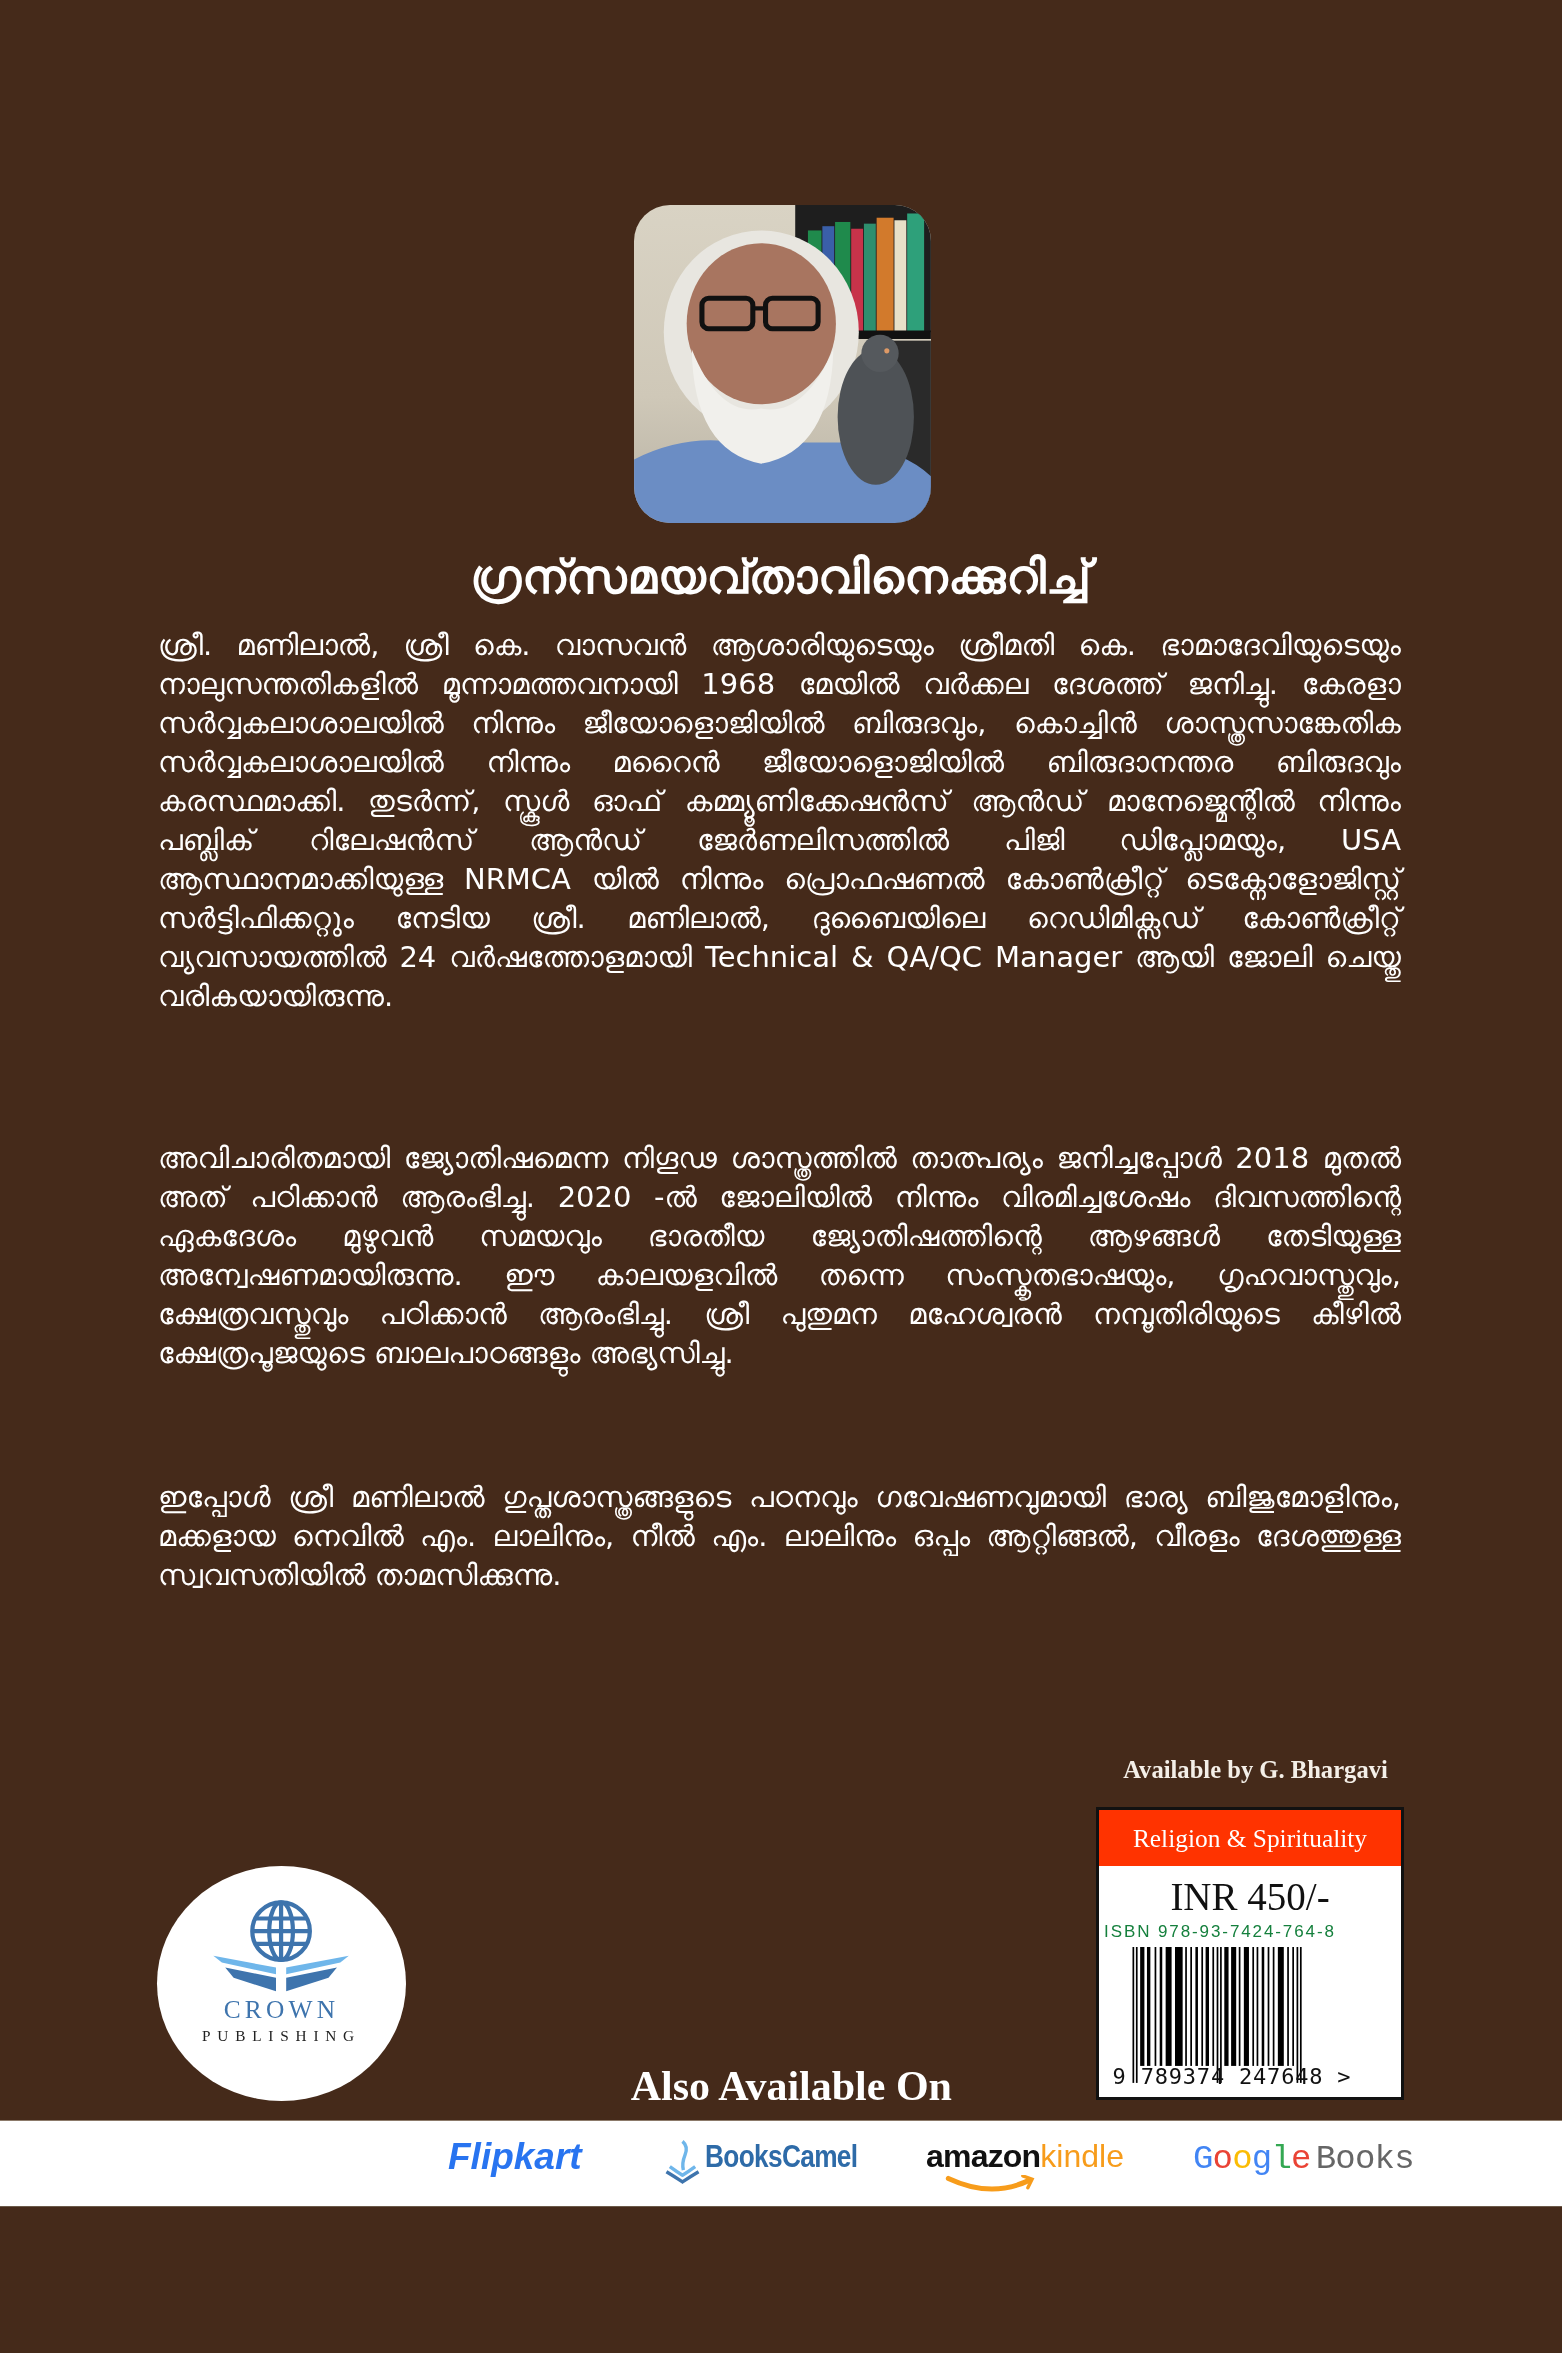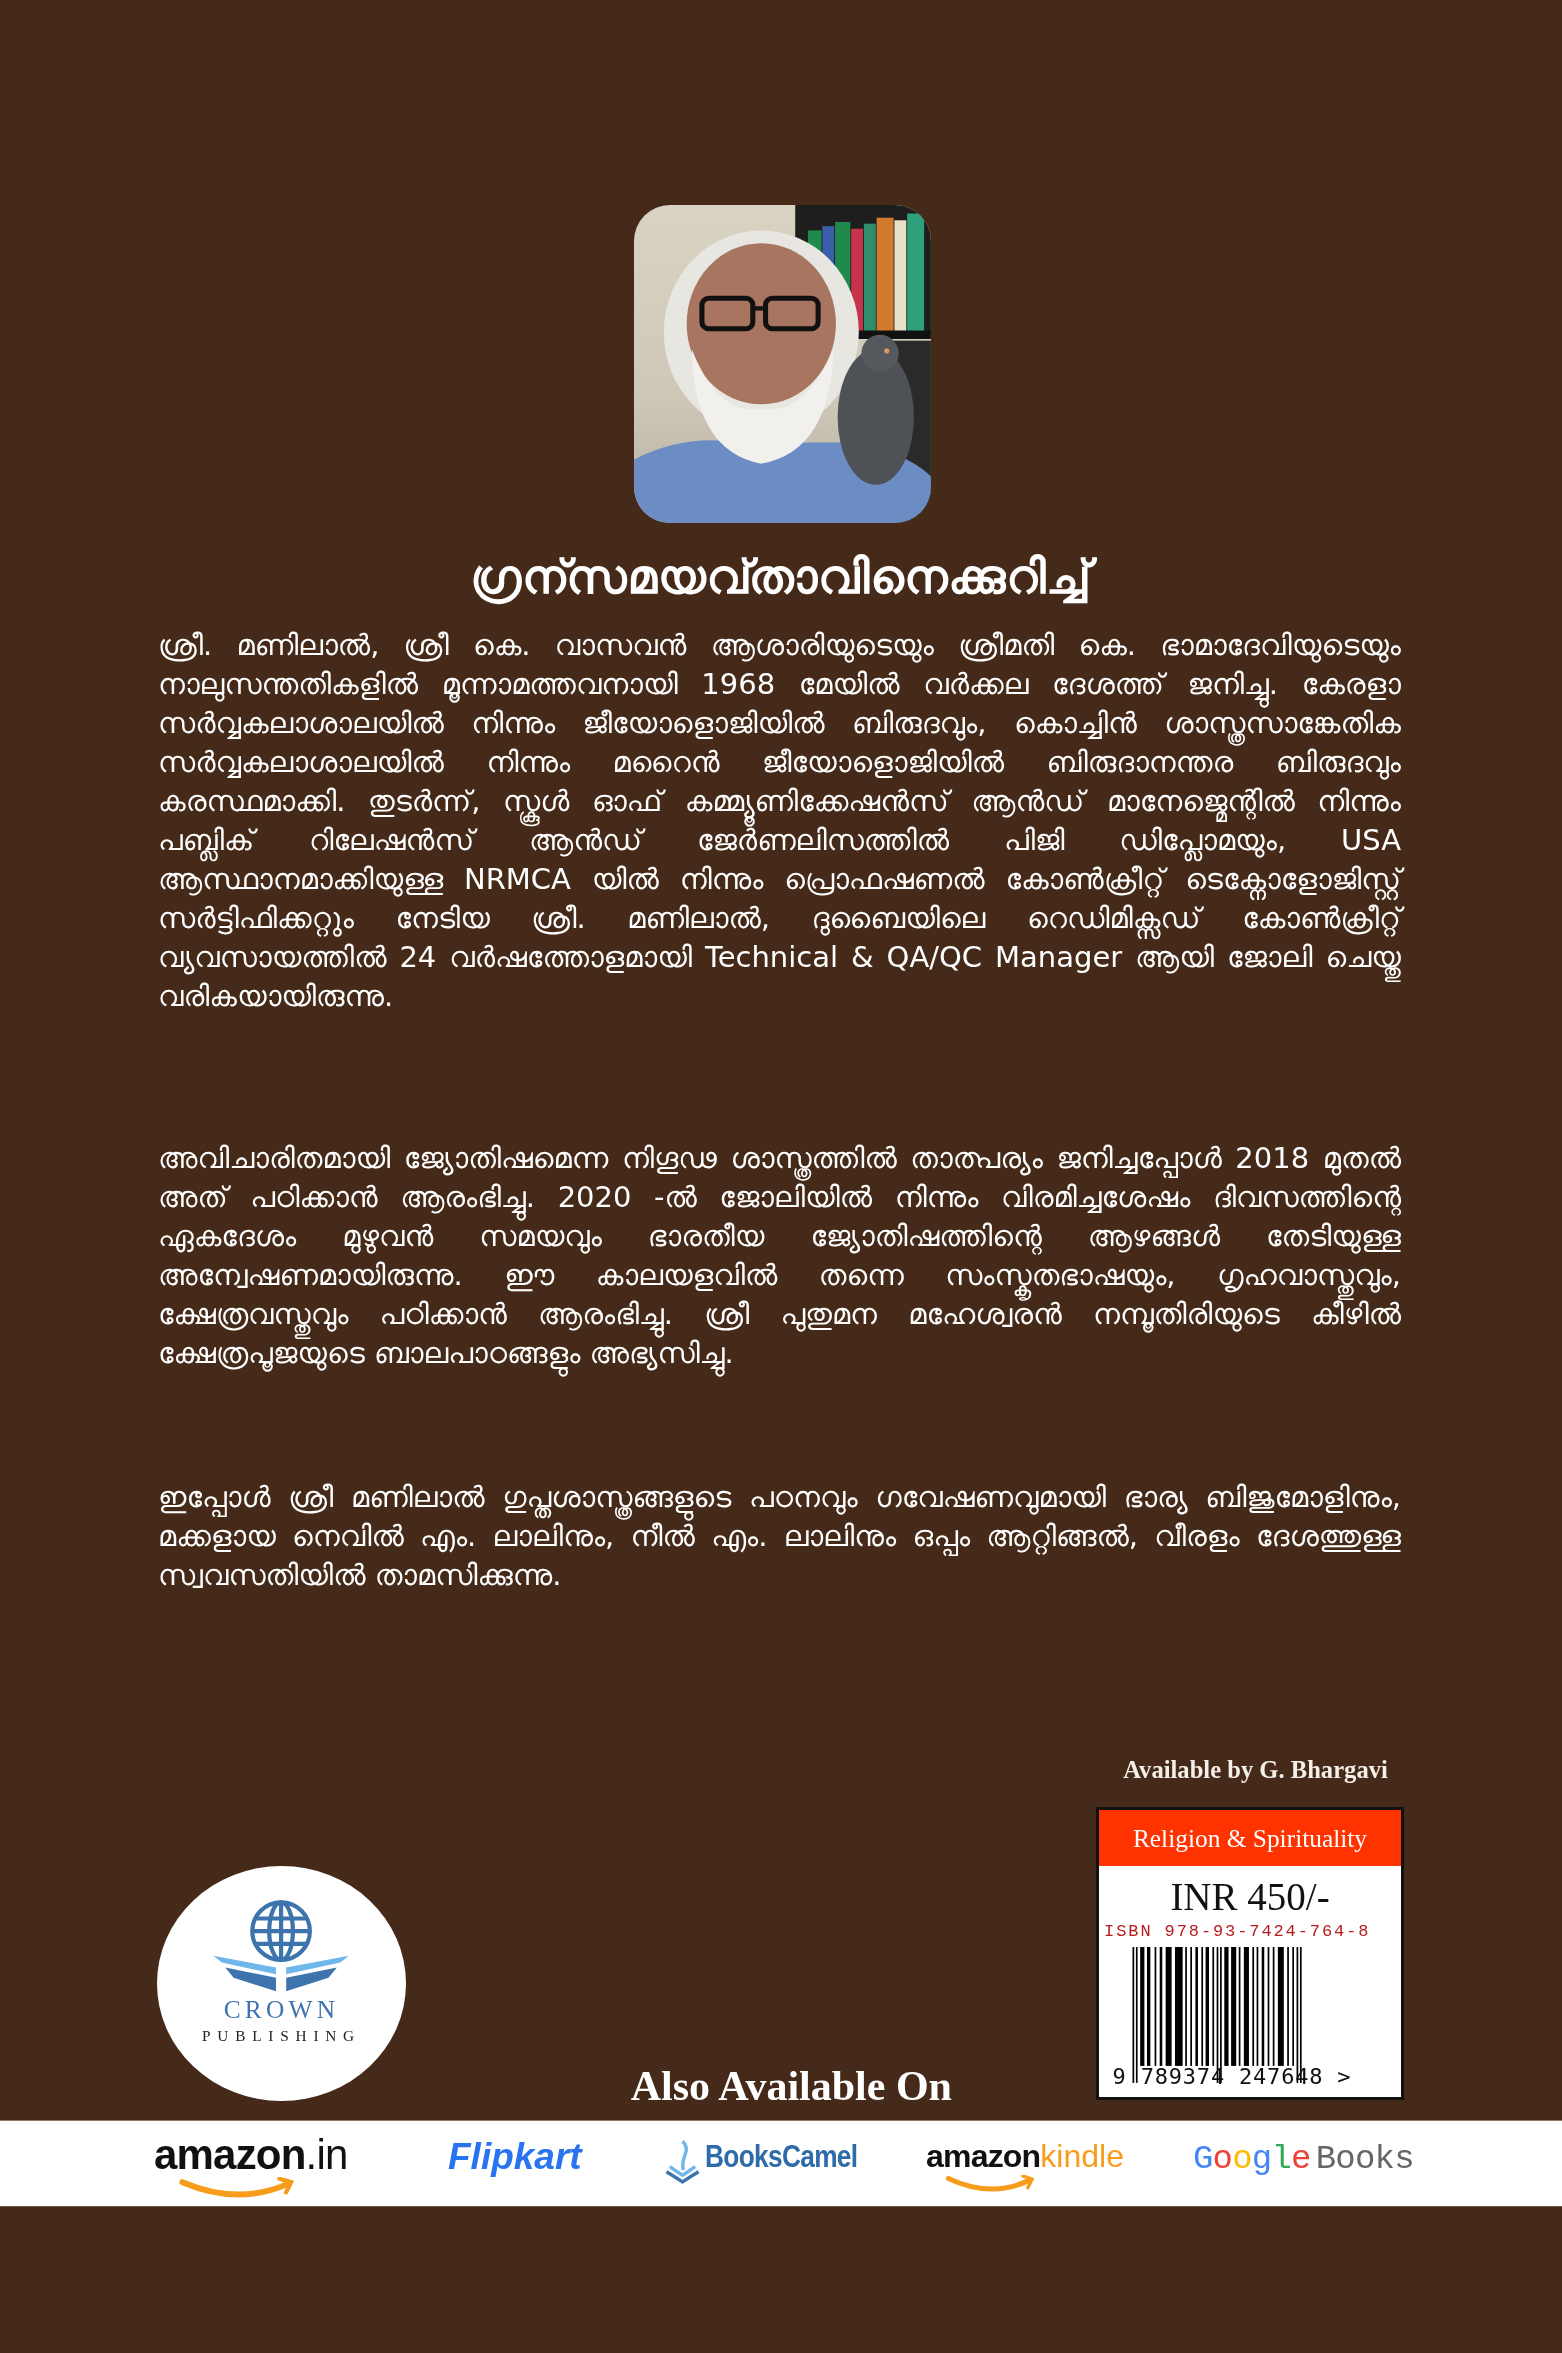--- a/index.html
+++ b/index.html
@@ -62,7 +62,7 @@
   }
   #isbn-text {
     position: absolute; left: 5.1px; right: 19px; top: 112px;
-    color: #b91c1c; font-family: Liberation Mono, monospace;
+    color: #15803d; font-family: Liberation Sans, sans-serif;
     font-size: 17px; letter-spacing: 1.9px; white-space: nowrap;
   }
   #barcode {

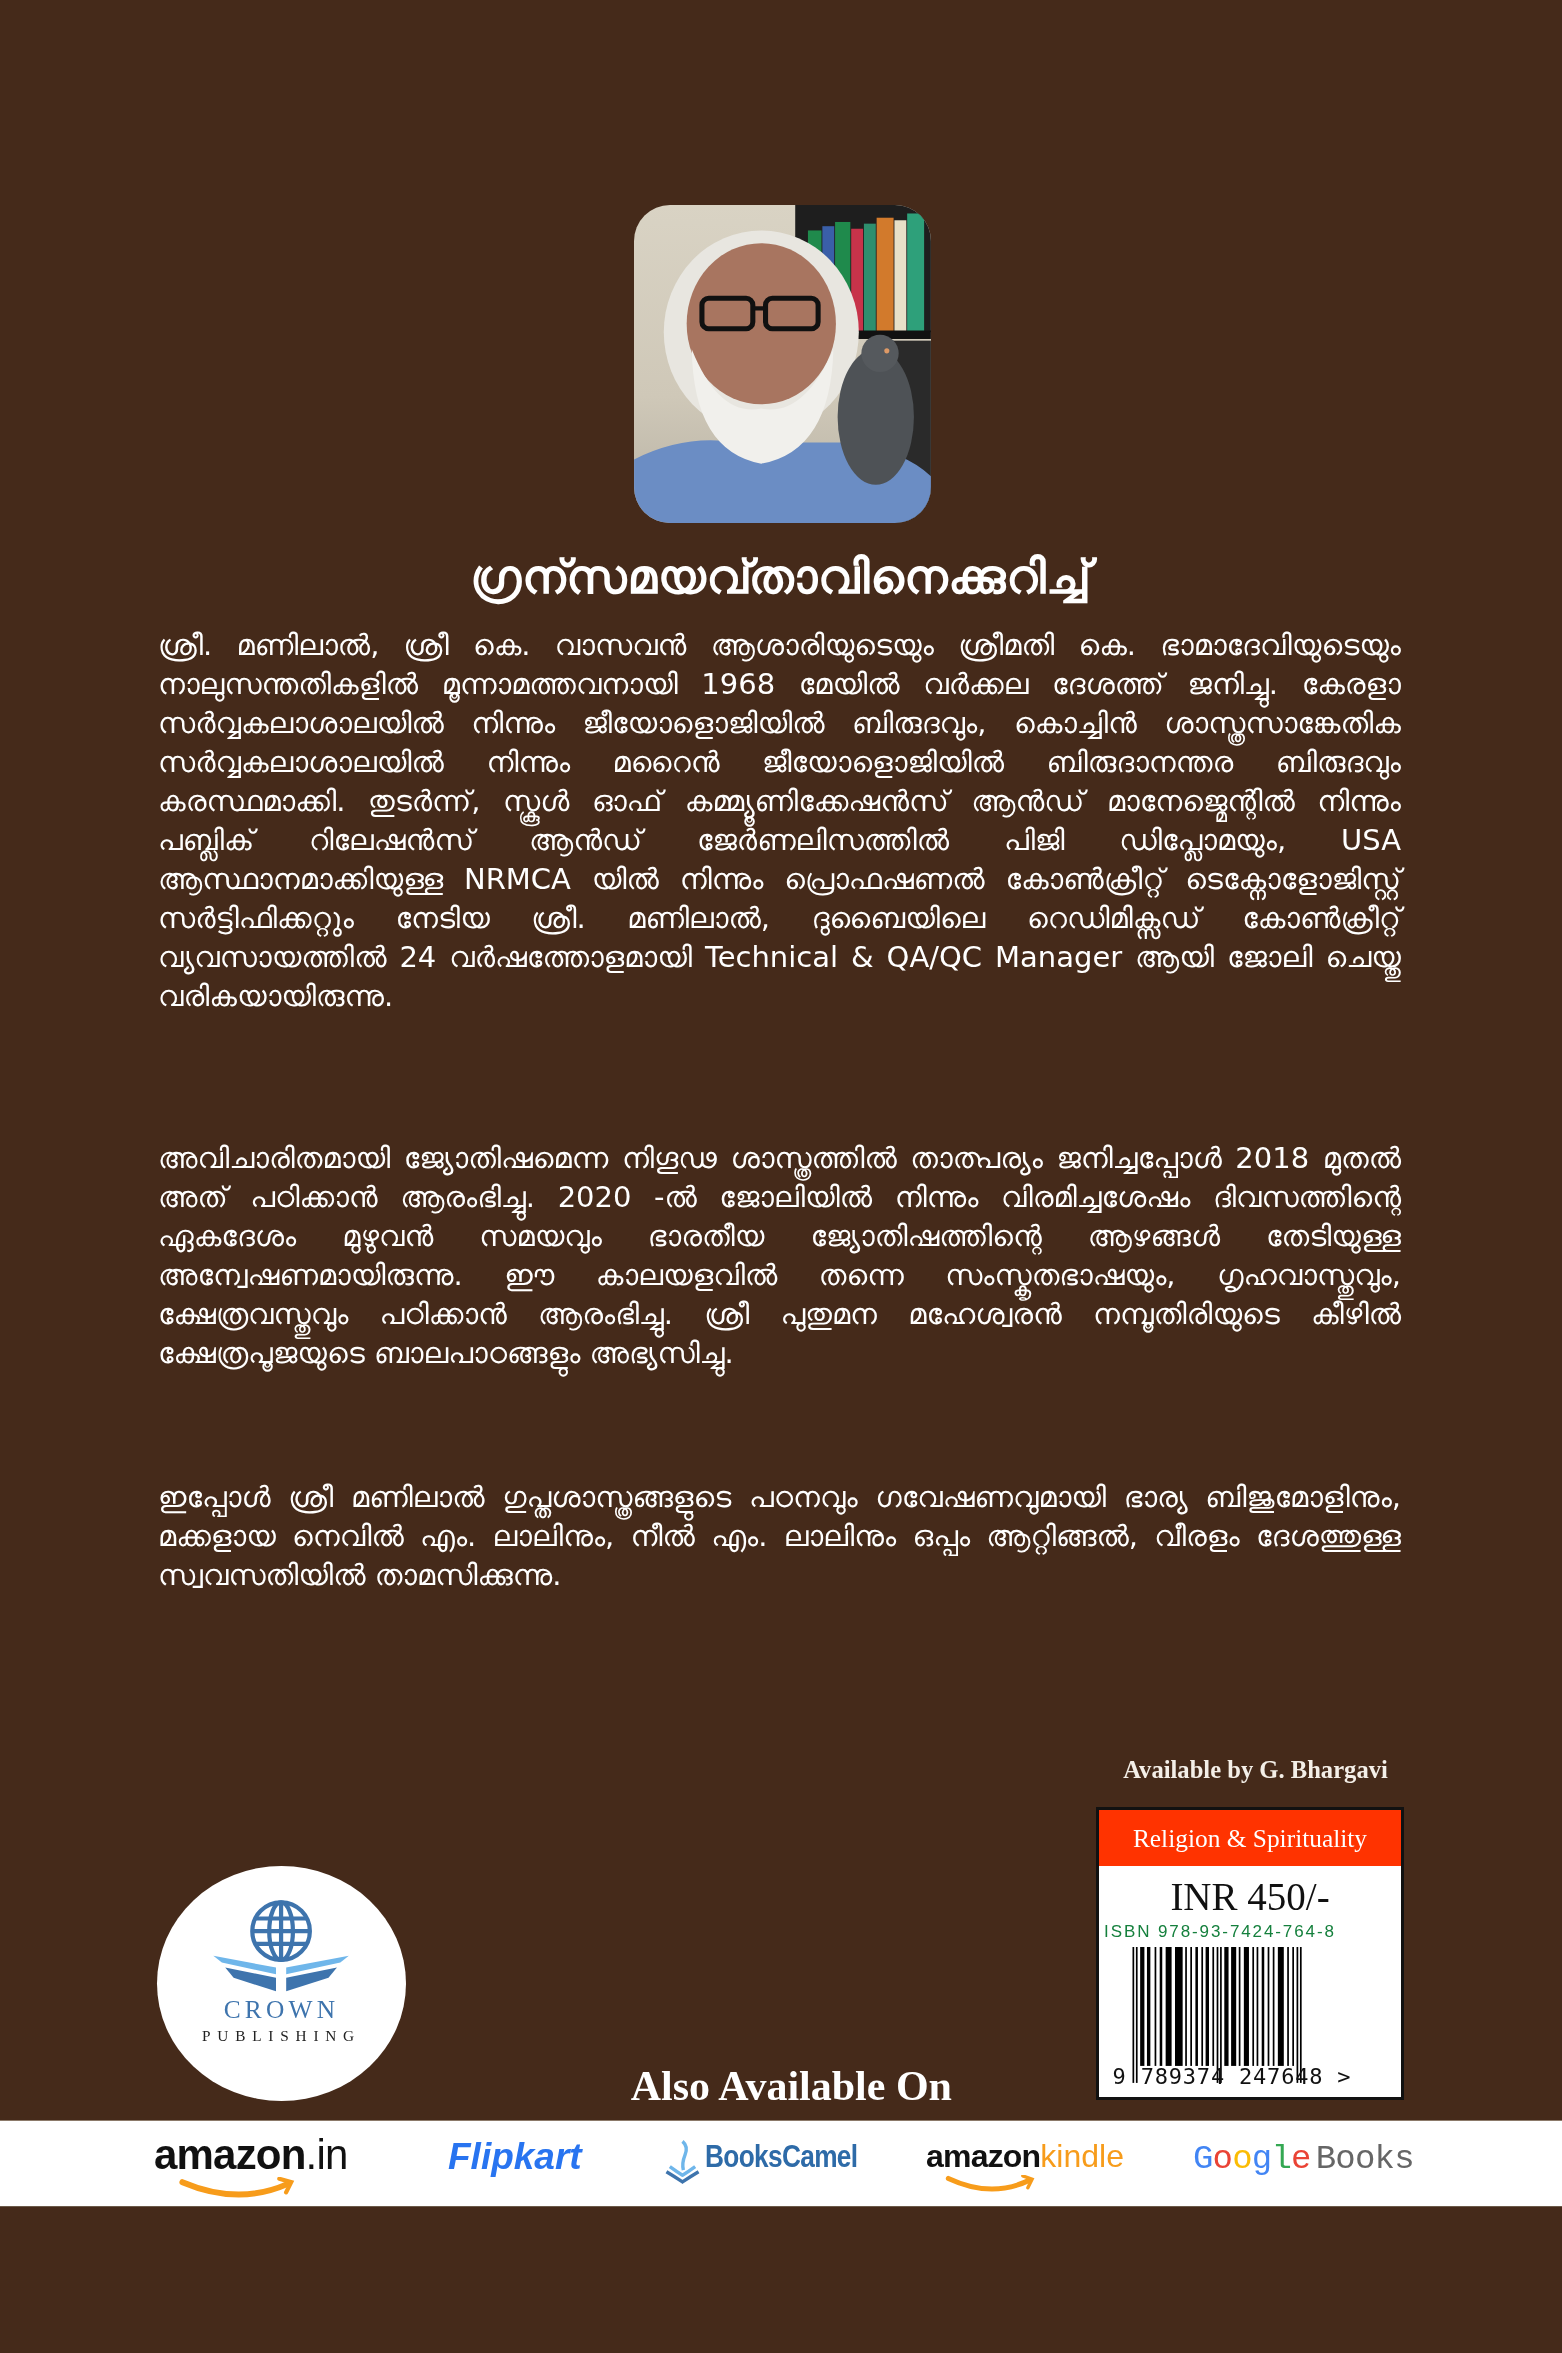--- a/index.html
+++ b/index.html
@@ -244,13 +244,6 @@
 <div id="also-available" class="abs"><span>Also Available On</span></div>
 
 <div id="store-strip" class="abs">
-  <div id="store-amazon" class="store">
-    <span class="word"><span>amazon</span><span class="suffix">.in</span></span>
-    <svg style="position:absolute;left:25.4px;top:56px" width="119" height="24" viewBox="0 0 140 28">
-      <path d="M4 6 Q70 34 128 8" fill="none" stroke="#f79c1b" stroke-width="7" stroke-linecap="round"></path>
-      <path d="M118 2 L132 6 L126 18" fill="none" stroke="#f79c1b" stroke-width="5" stroke-linecap="round"></path>
-    </svg>
-  </div>
 
   <div id="store-flipkart" class="store">
     <span class="word">Flipkart</span>

